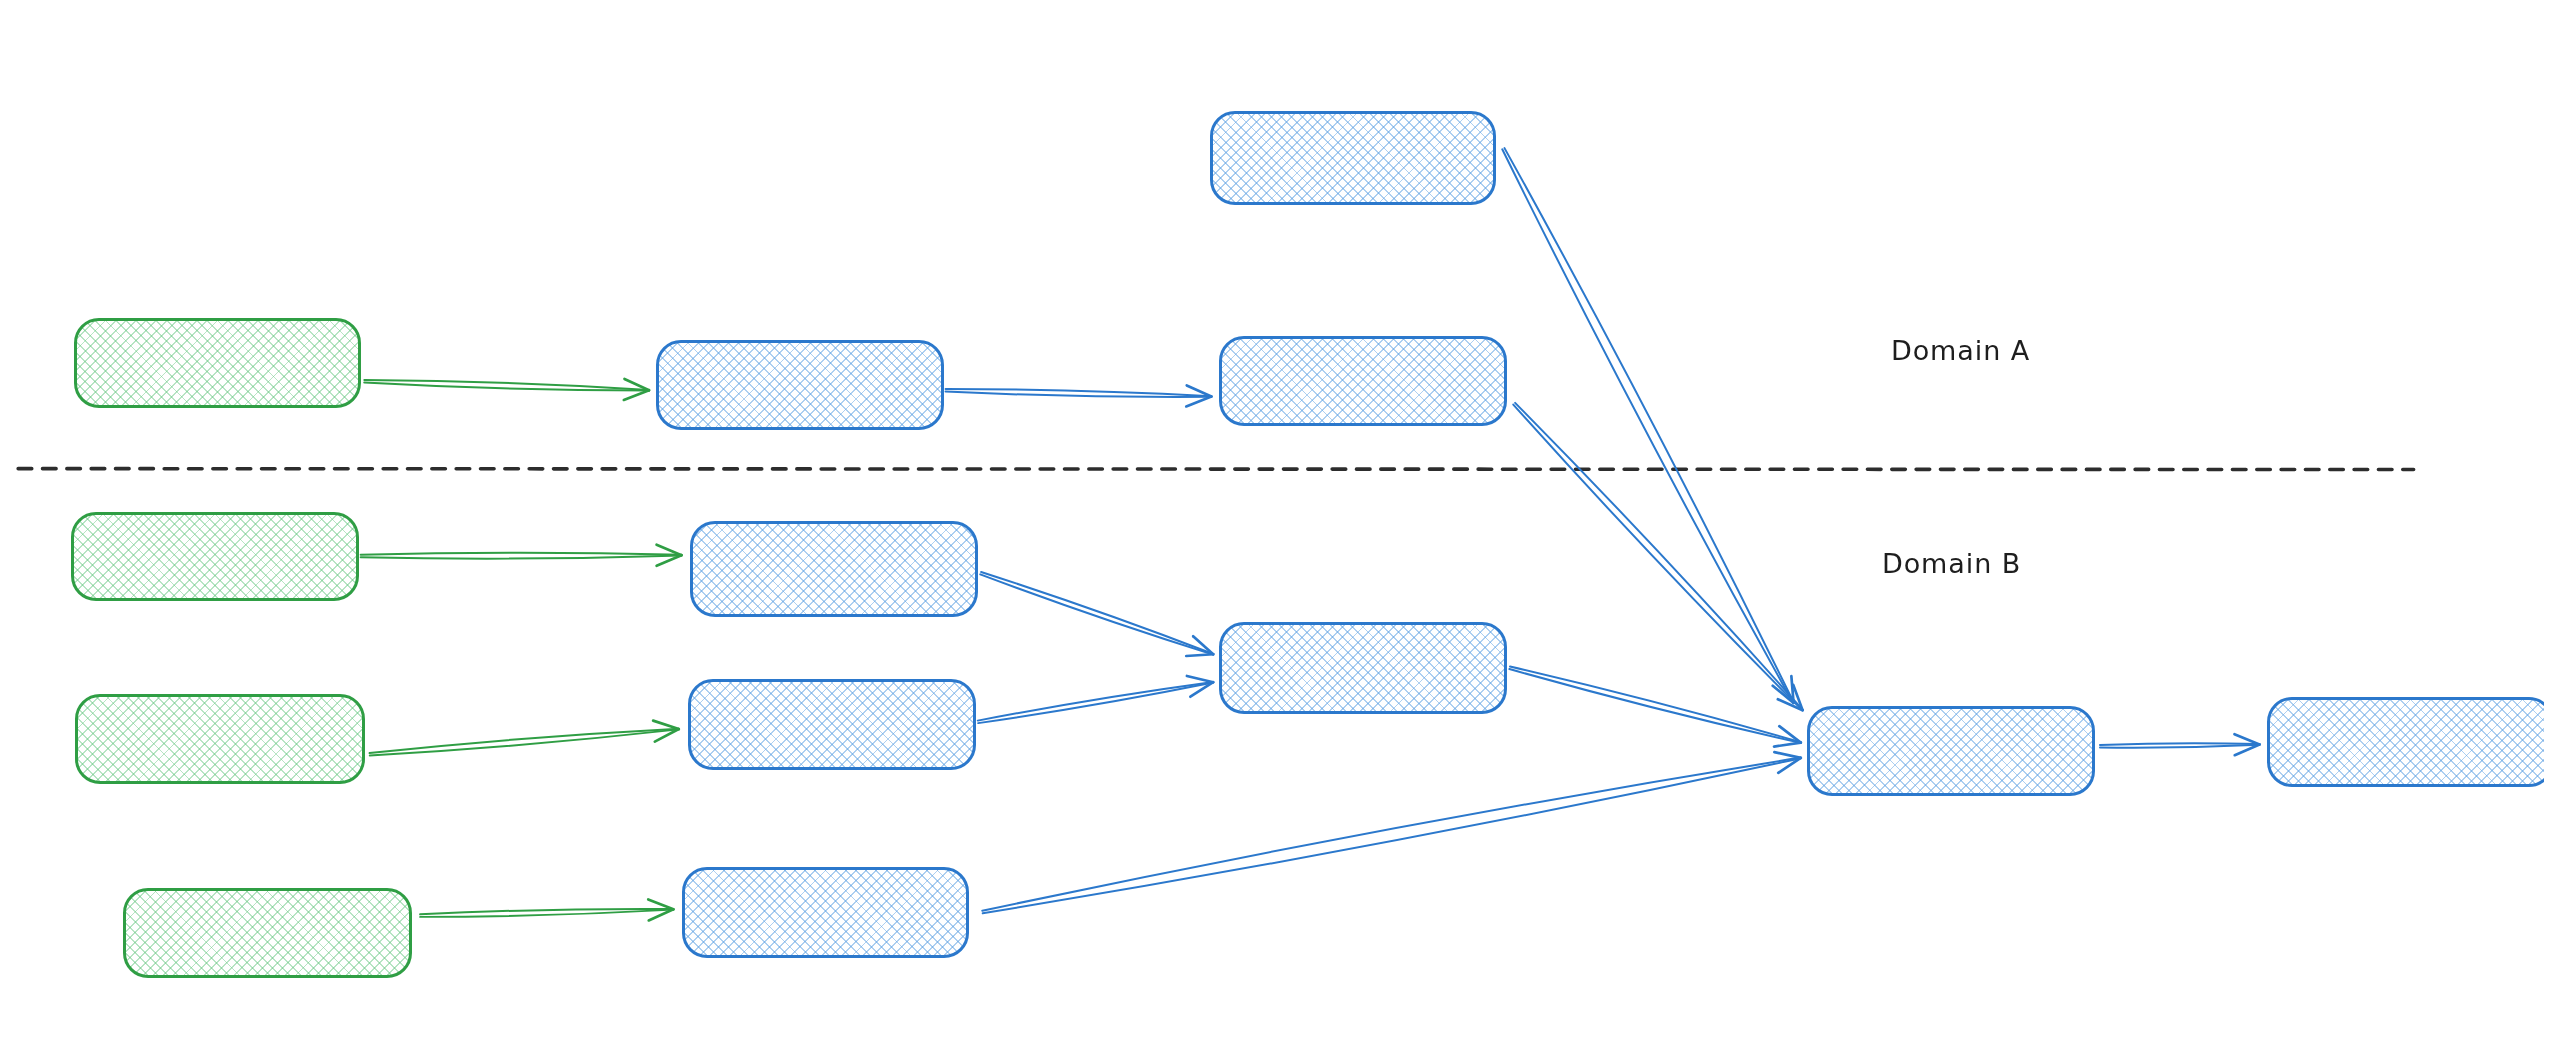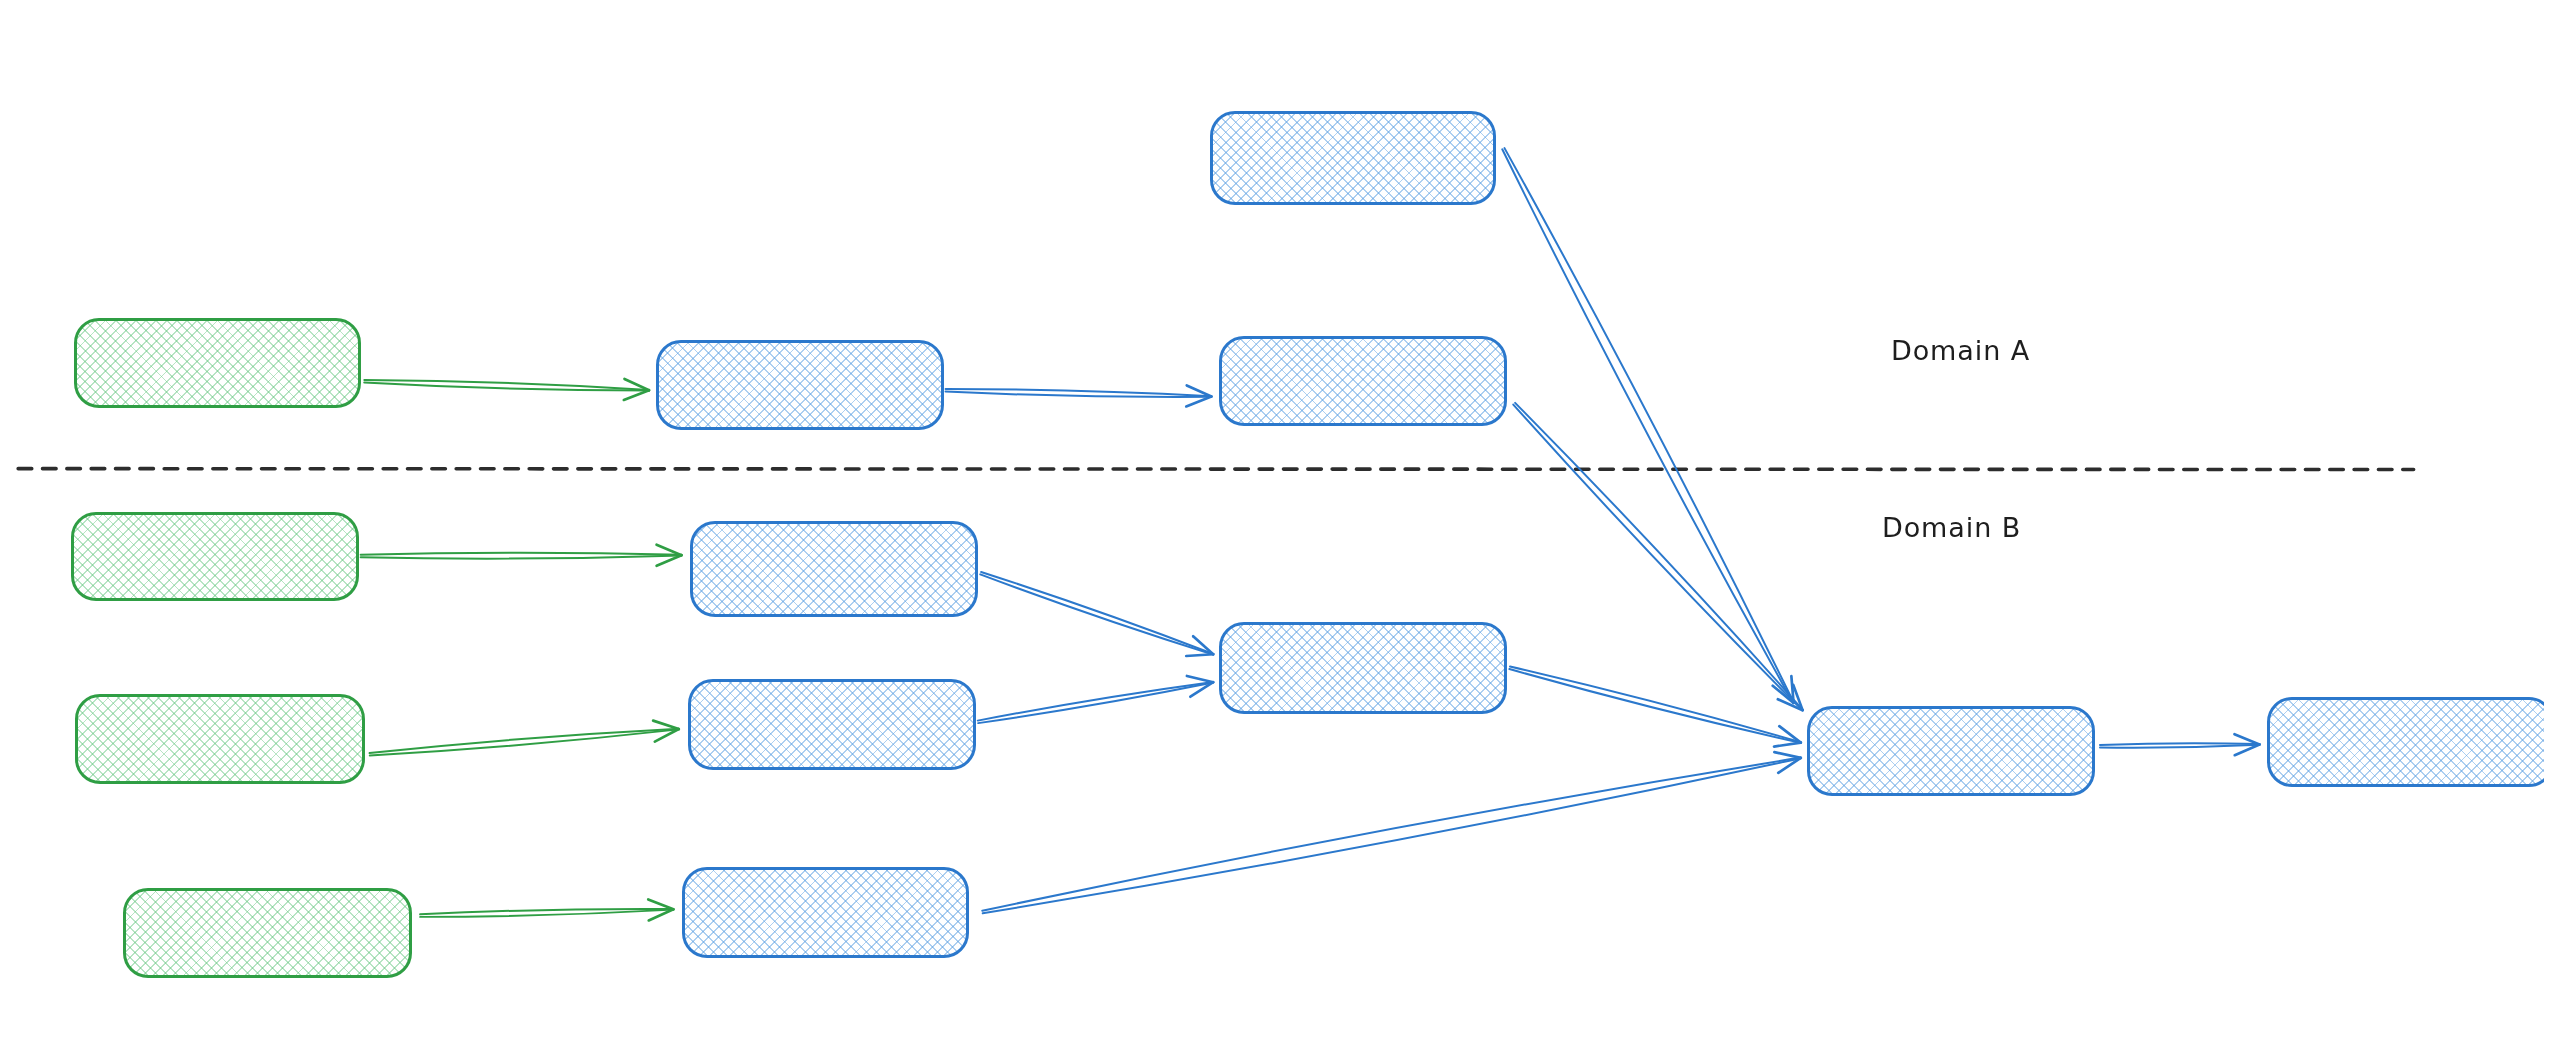--- a/index.html
+++ b/index.html
@@ -136,7 +136,7 @@
       <div class="node blue" style="left: 2267px; top: 697px; width: 287px; height: 90px;"></div>
     </div>
   <div class="domain-label" id="label-a" style="left: 1891px; top: 335px;">Domain A</div>
-  <div class="domain-label" id="label-b" style="left: 1882px; top: 512px;">Domain B</div>
+  <div class="domain-label" id="label-b" style="left: 1882px; top: 548px;">Domain B</div>
 </div>
 
 

